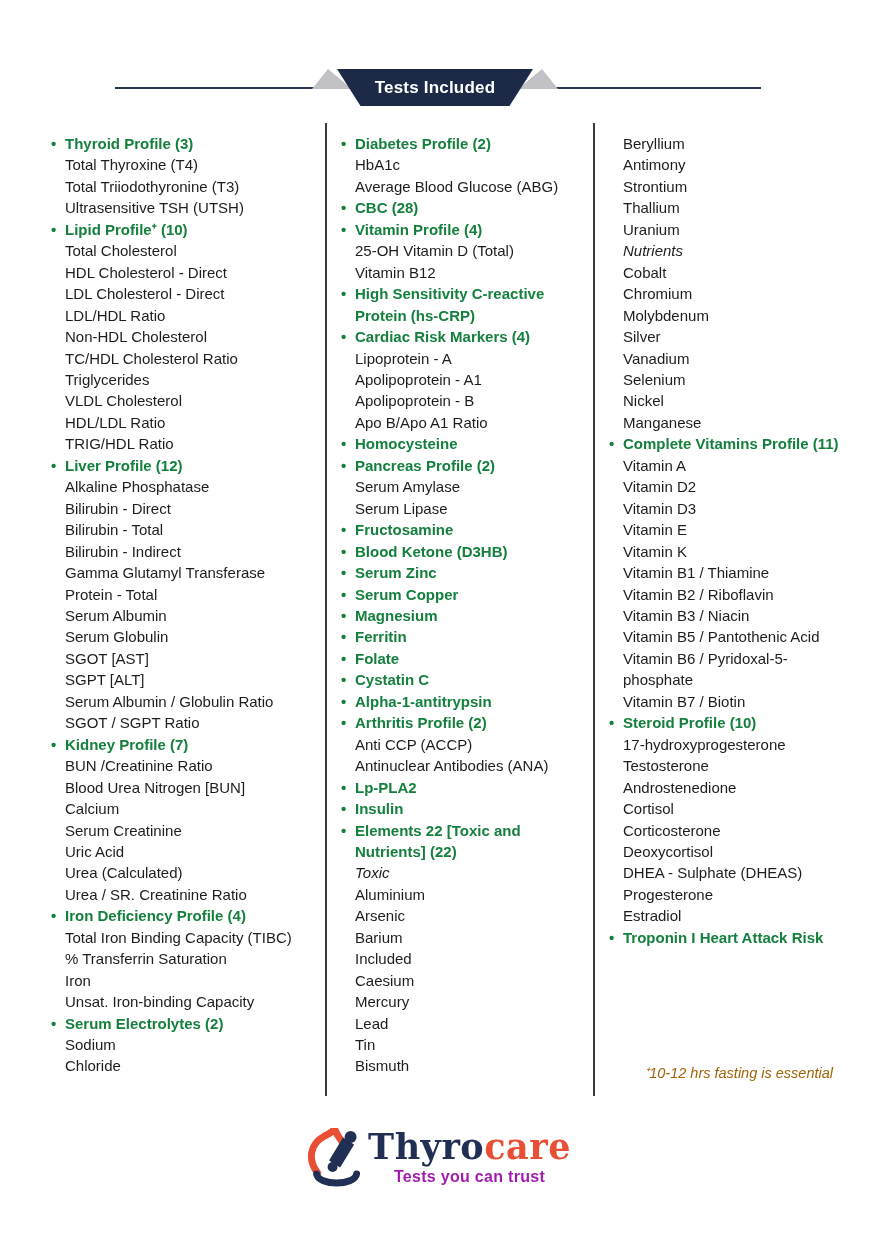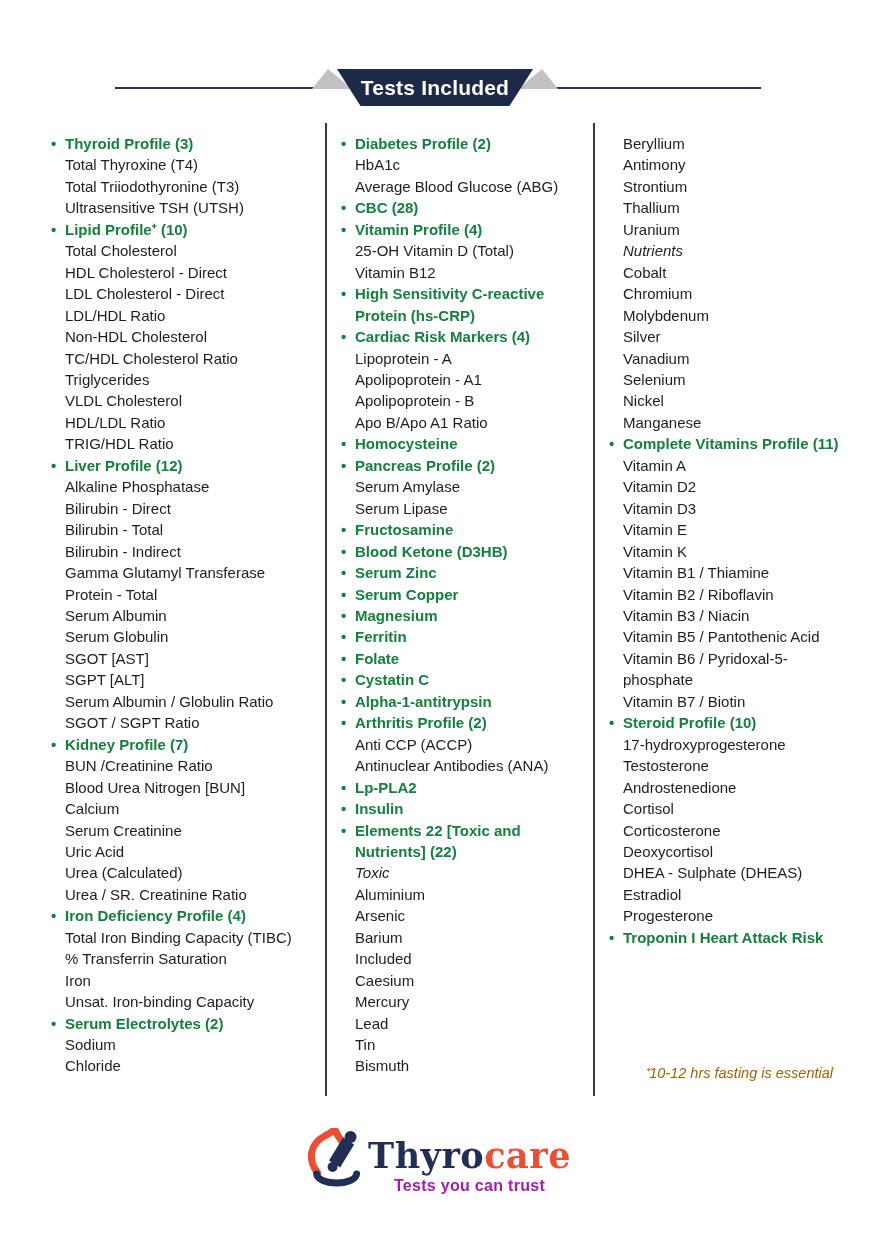--- a/index.html
+++ b/index.html
@@ -28,7 +28,7 @@
     background:#1d2a47;
     clip-path:polygon(0 0,100% 0,88% 100%,12% 100%);
     display:flex;align-items:center;justify-content:center;
-    color:#ffffff;font-weight:bold;font-size:21px;letter-spacing:.2px;
+    color:#ffffff;font-weight:bold;font-size:17px;letter-spacing:.2px;
   }
   
   .col{position:absolute;top:133px;}

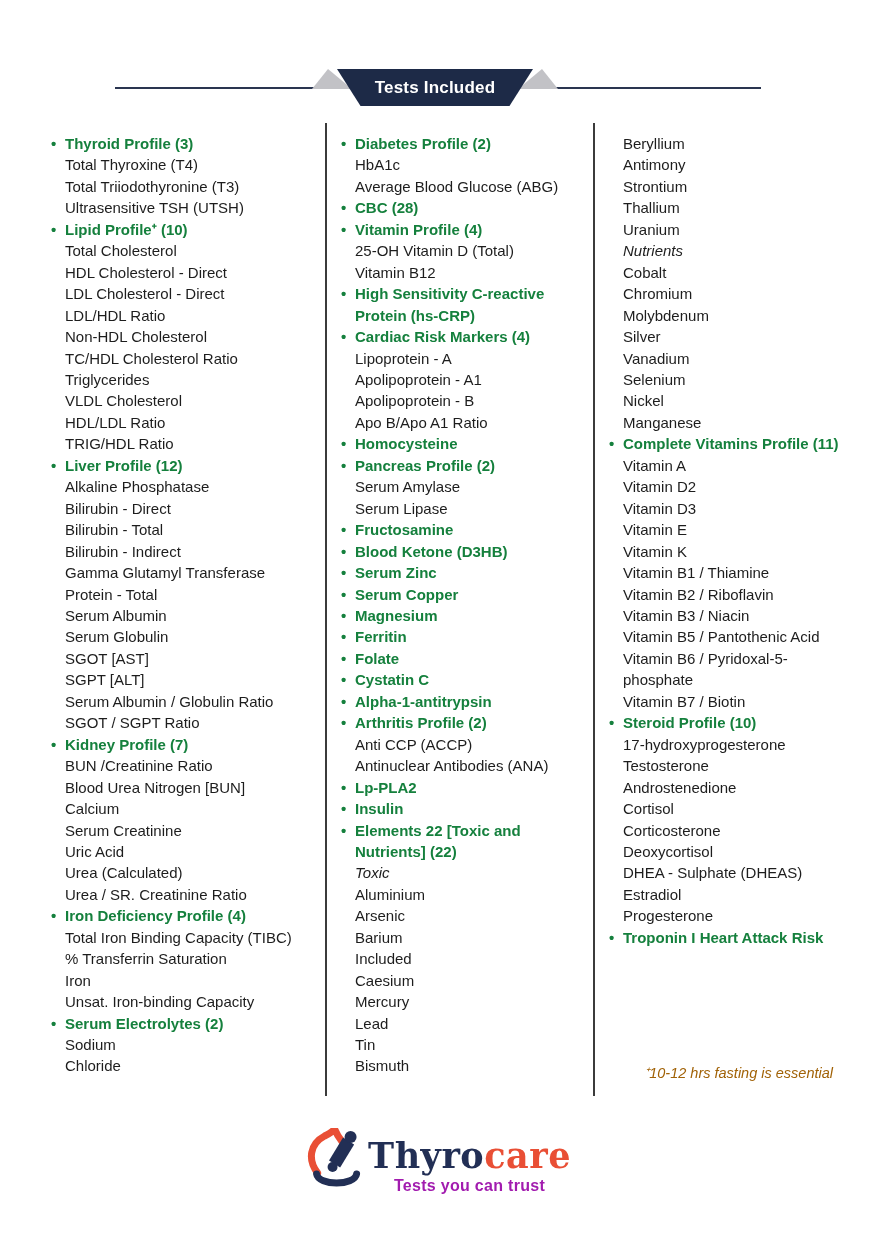--- a/index.html
+++ b/index.html
@@ -206,8 +206,8 @@
       <div class="li i">Corticosterone</div>
       <div class="li i">Deoxycortisol</div>
       <div class="li i">DHEA - Sulphate (DHEAS)</div>
+      <div class="li i">Progesterone</div>
       <div class="li i">Estradiol</div>
-      <div class="li i">Progesterone</div>
       <div class="li h">Troponin I Heart Attack Risk</div>
     </div>
 

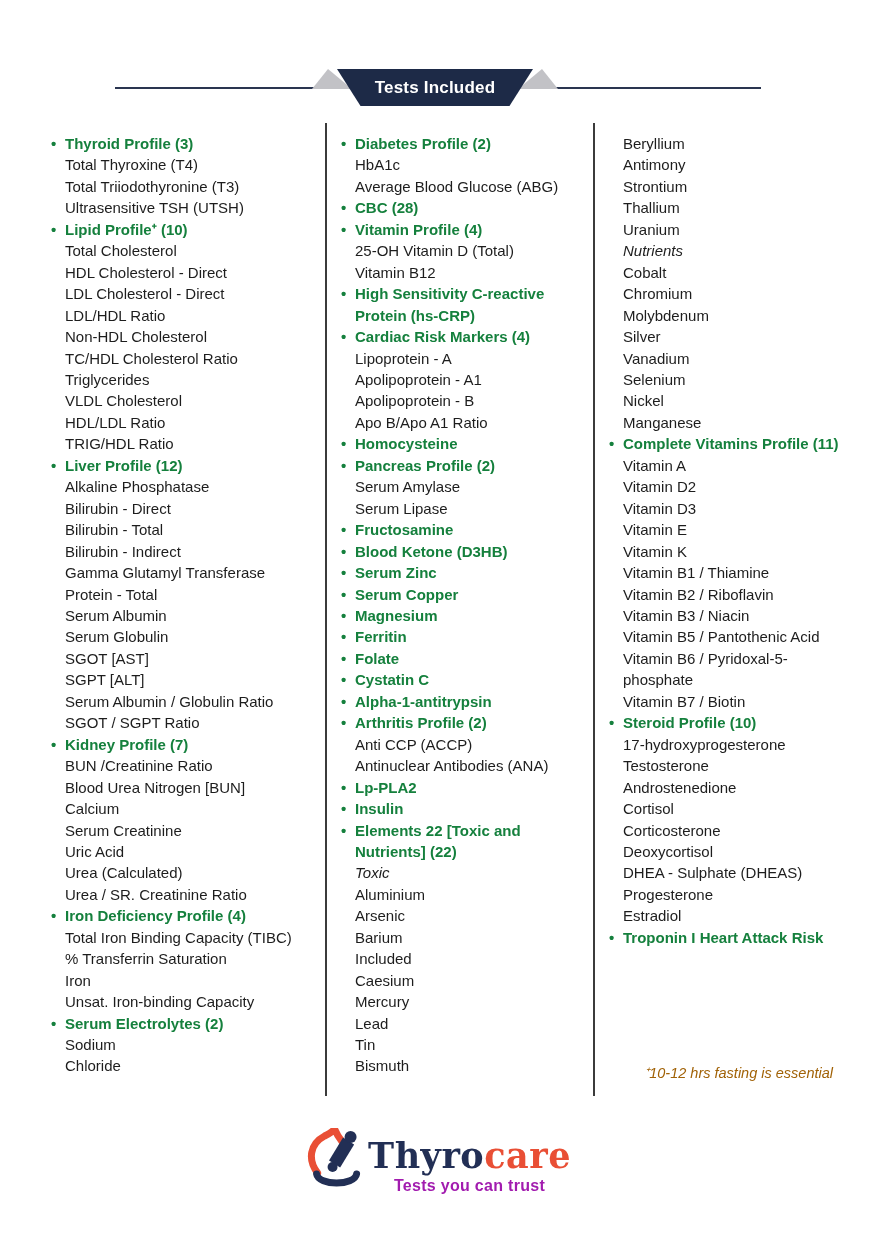--- a/index.html
+++ b/index.html
@@ -53,7 +53,7 @@
   
   .logo{
     position:absolute;left:50%;top:1128px;transform:translateX(-50%);
-    display:flex;align-items:flex-end;
+    display:flex;align-items:flex-start;
   }
   .logo-text{display:flex;flex-direction:column;align-items:center;}
   .brand{

